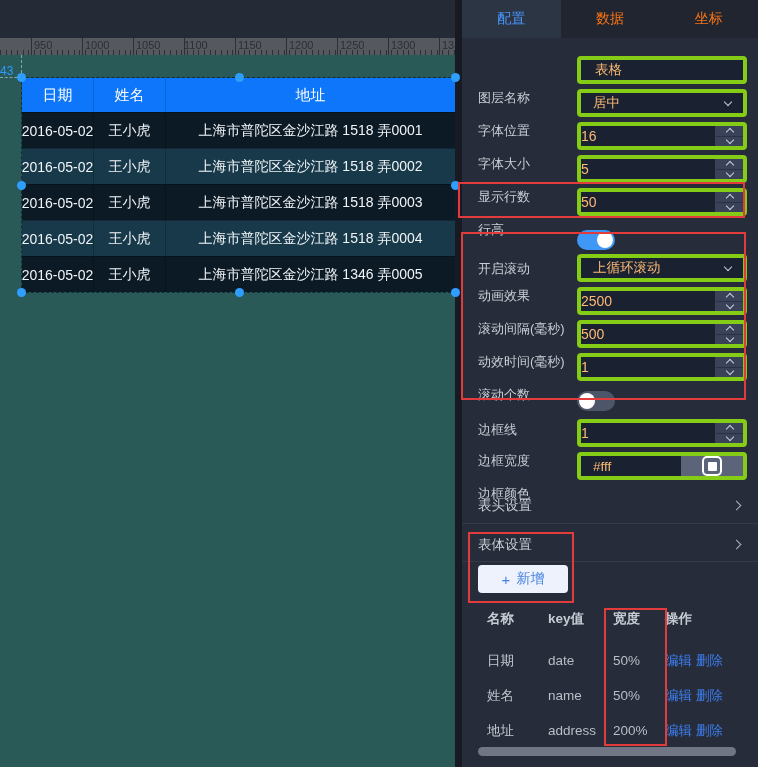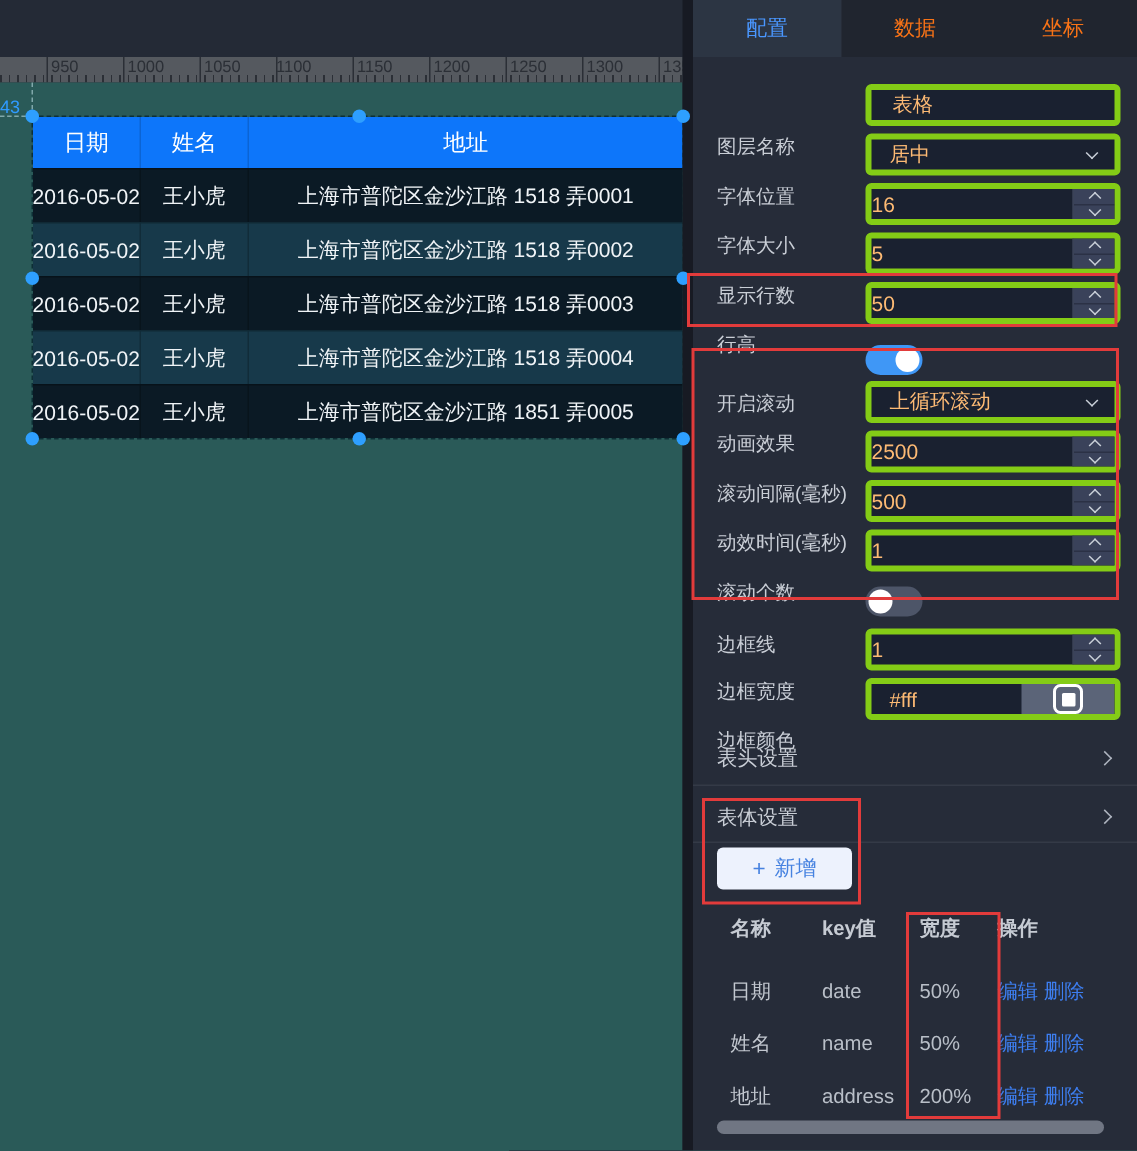--- a/index.html
+++ b/index.html
@@ -172,7 +172,7 @@
         <div class="dt-row row-odd">
           <div>2016-05-02</div>
           <div>王小虎</div>
-          <div>上海市普陀区金沙江路 1851 弄0005</div>
+          <div>上海市普陀区金沙江路 1346 弄0005</div>
         </div>
       </div>
     </div>

